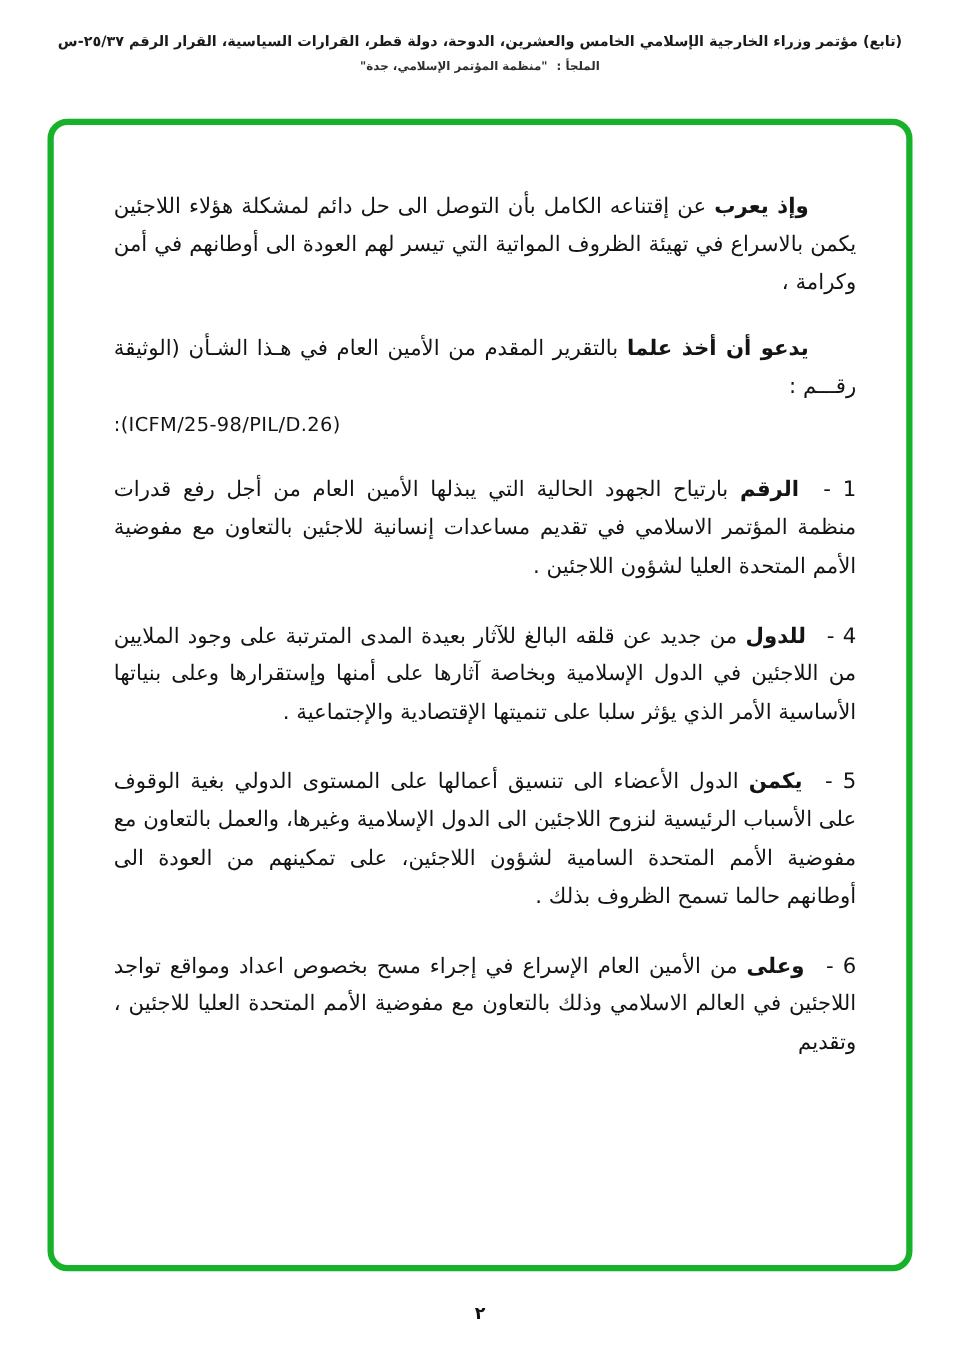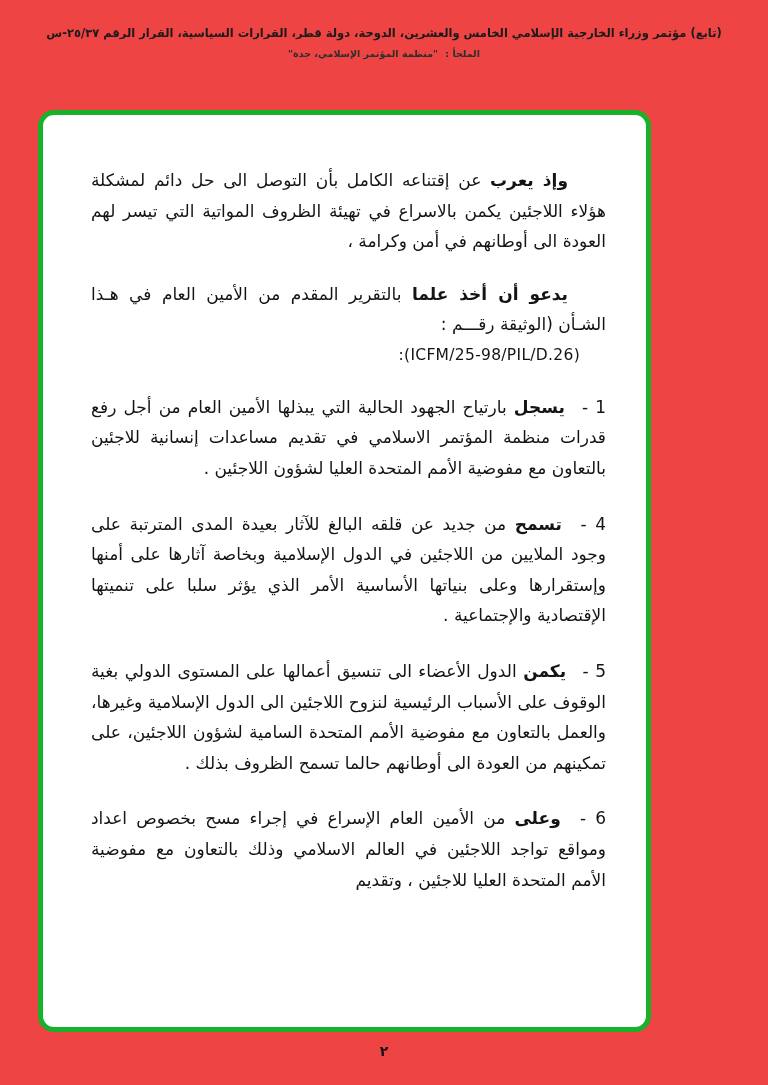--- a/index.html
+++ b/index.html
@@ -10,7 +10,7 @@
     position: relative;
     width: 768px;
     height: 1085px;
-    background: #ef4444;
+    background: #ffffff;
     color: #1b1b1b;
     font-family: "DejaVu Sans", "Liberation Sans", sans-serif;
     overflow: hidden;

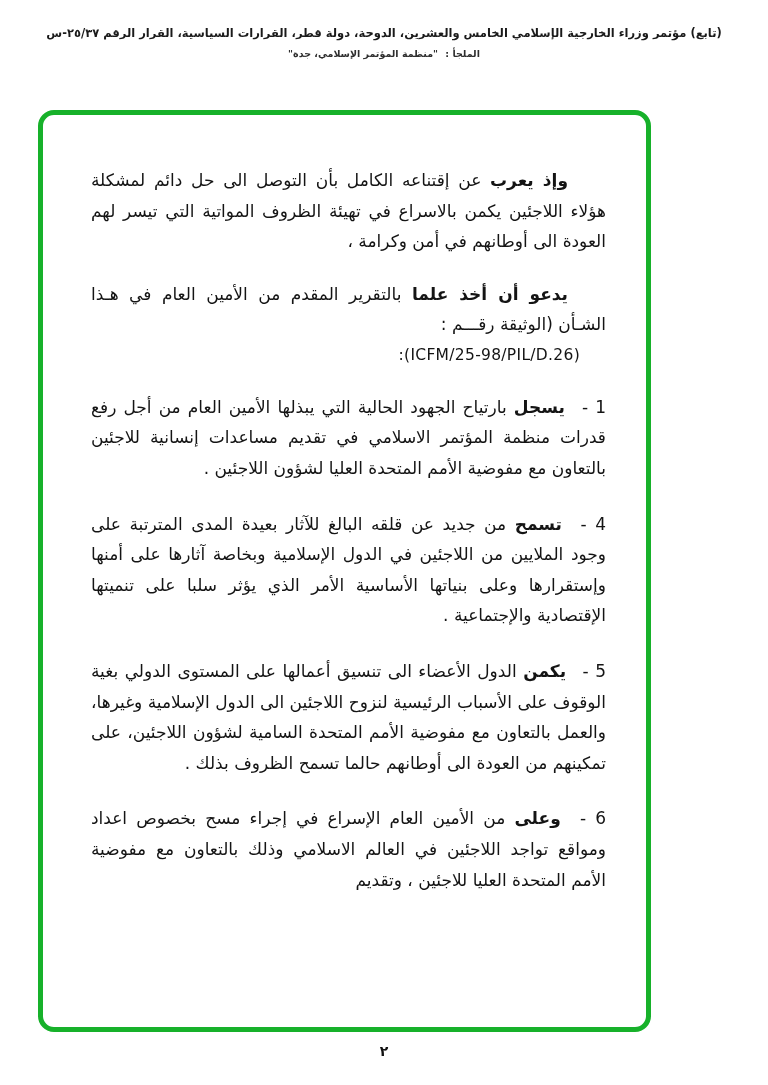--- a/index.html
+++ b/index.html
@@ -41,8 +41,8 @@
   .frame {
     position: absolute;
     left: 38px;
-    top: 110px;
-    width: 613px;
+    top: 95px;
+    width: 692px;
     height: 922px;
     border: 5px solid #a16207;
     border-radius: 16px;

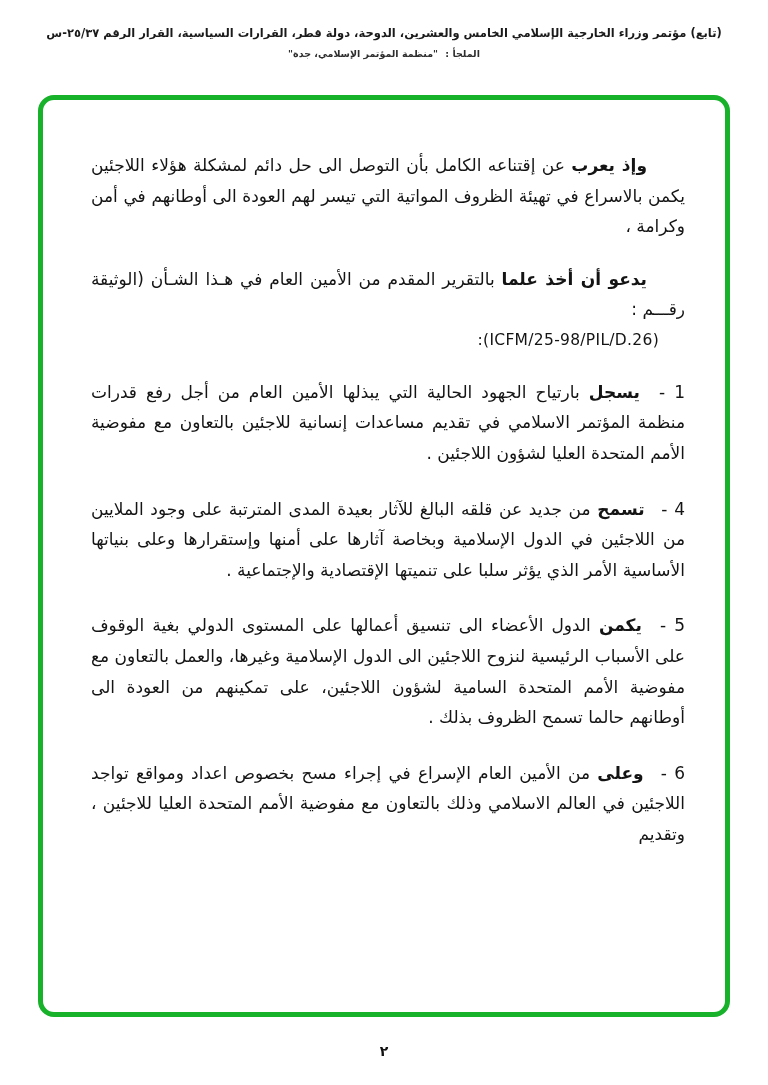--- a/index.html
+++ b/index.html
@@ -69,7 +69,7 @@
 
   .doc-ref {
     direction: rtl;
-    text-align: right;
+    text-align: left;
     padding-right: 26px;
     margin-bottom: 22px;
     font-size: 15.5px;

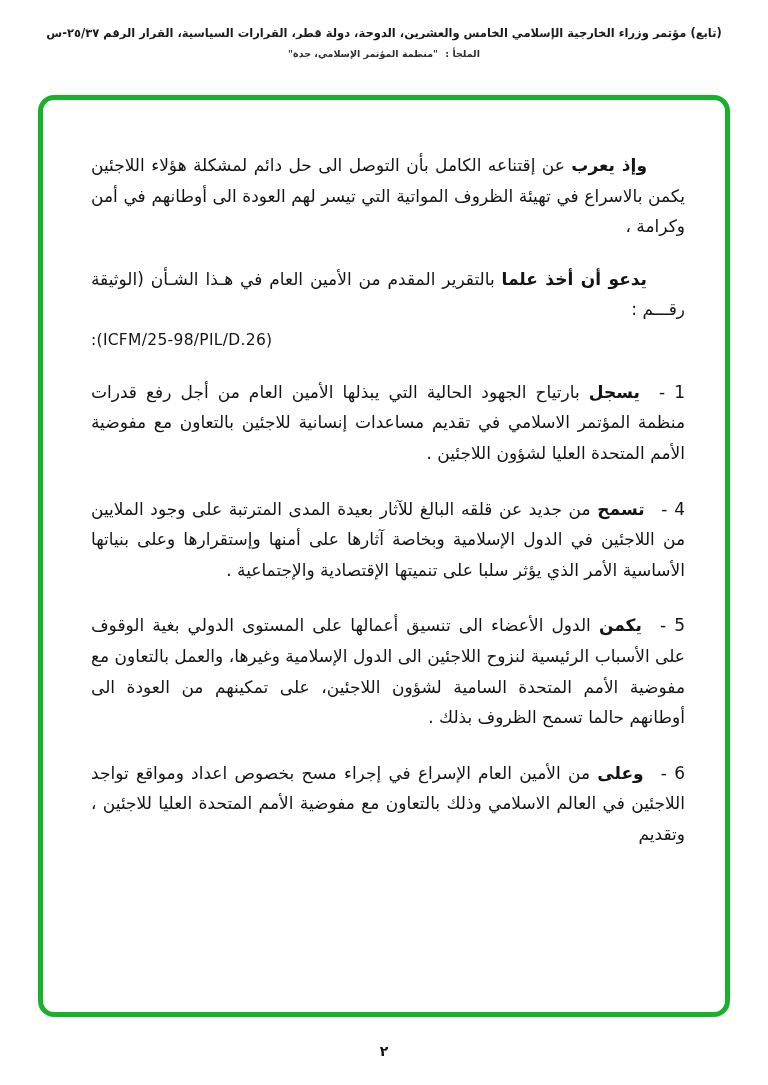--- a/index.html
+++ b/index.html
@@ -120,7 +120,7 @@
 
       <p class="item">
         <span class="marker">1 -</span>
-        <strong class="lead">يسجل</strong>
+        <strong class="lead">الرقم</strong>
         <span>بارتياح الجهود الحالية التي يبذلها الأمين العام من أجل رفع قدرات منظمة المؤتمر الاسلامي في تقديم مساعدات إنسانية للاجئين بالتعاون مع مفوضية الأمم المتحدة العليا لشؤون اللاجئين .</span>
       </p>
 

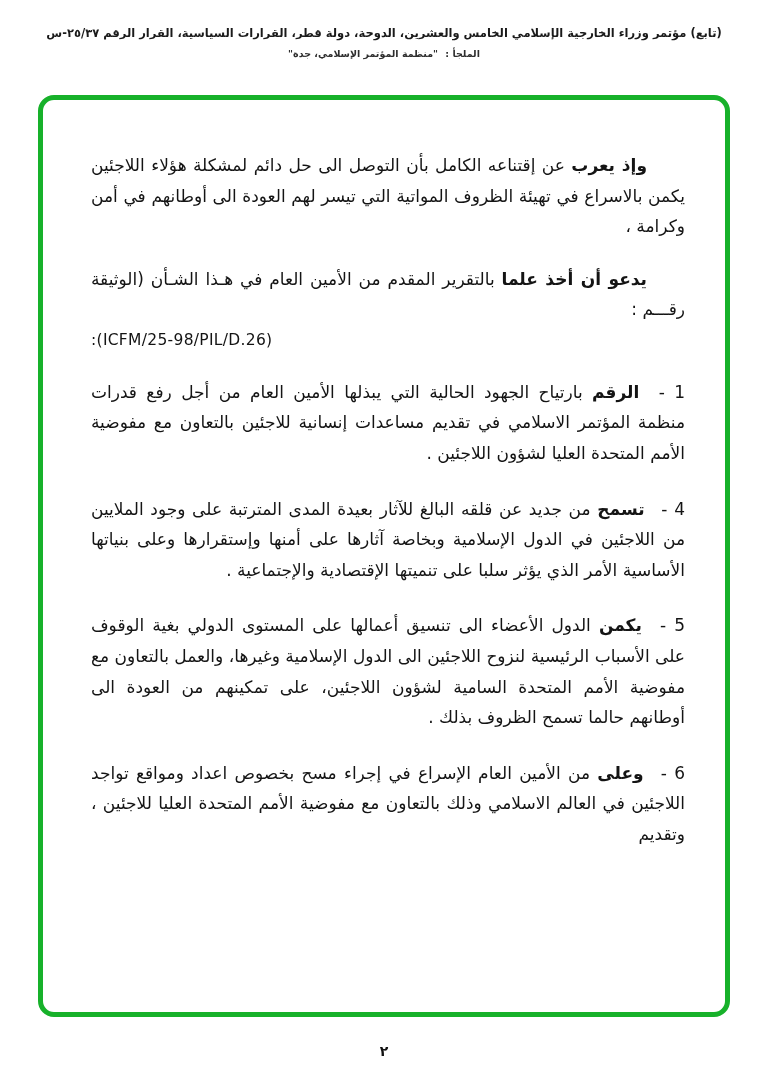--- a/index.html
+++ b/index.html
@@ -128,7 +128,7 @@
 
       <p class="item">
         <span class="marker">4 -</span>
-        <strong class="lead">تسمح</strong>
+        <strong class="lead">للدول</strong>
         <span>من جديد عن قلقه البالغ للآثار بعيدة المدى المترتبة على وجود الملايين من اللاجئين في الدول الإسلامية وبخاصة آثارها على أمنها وإستقرارها وعلى بنياتها الأساسية الأمر الذي يؤثر سلبا على تنميتها الإقتصادية والإجتماعية .</span>
       </p>
 

